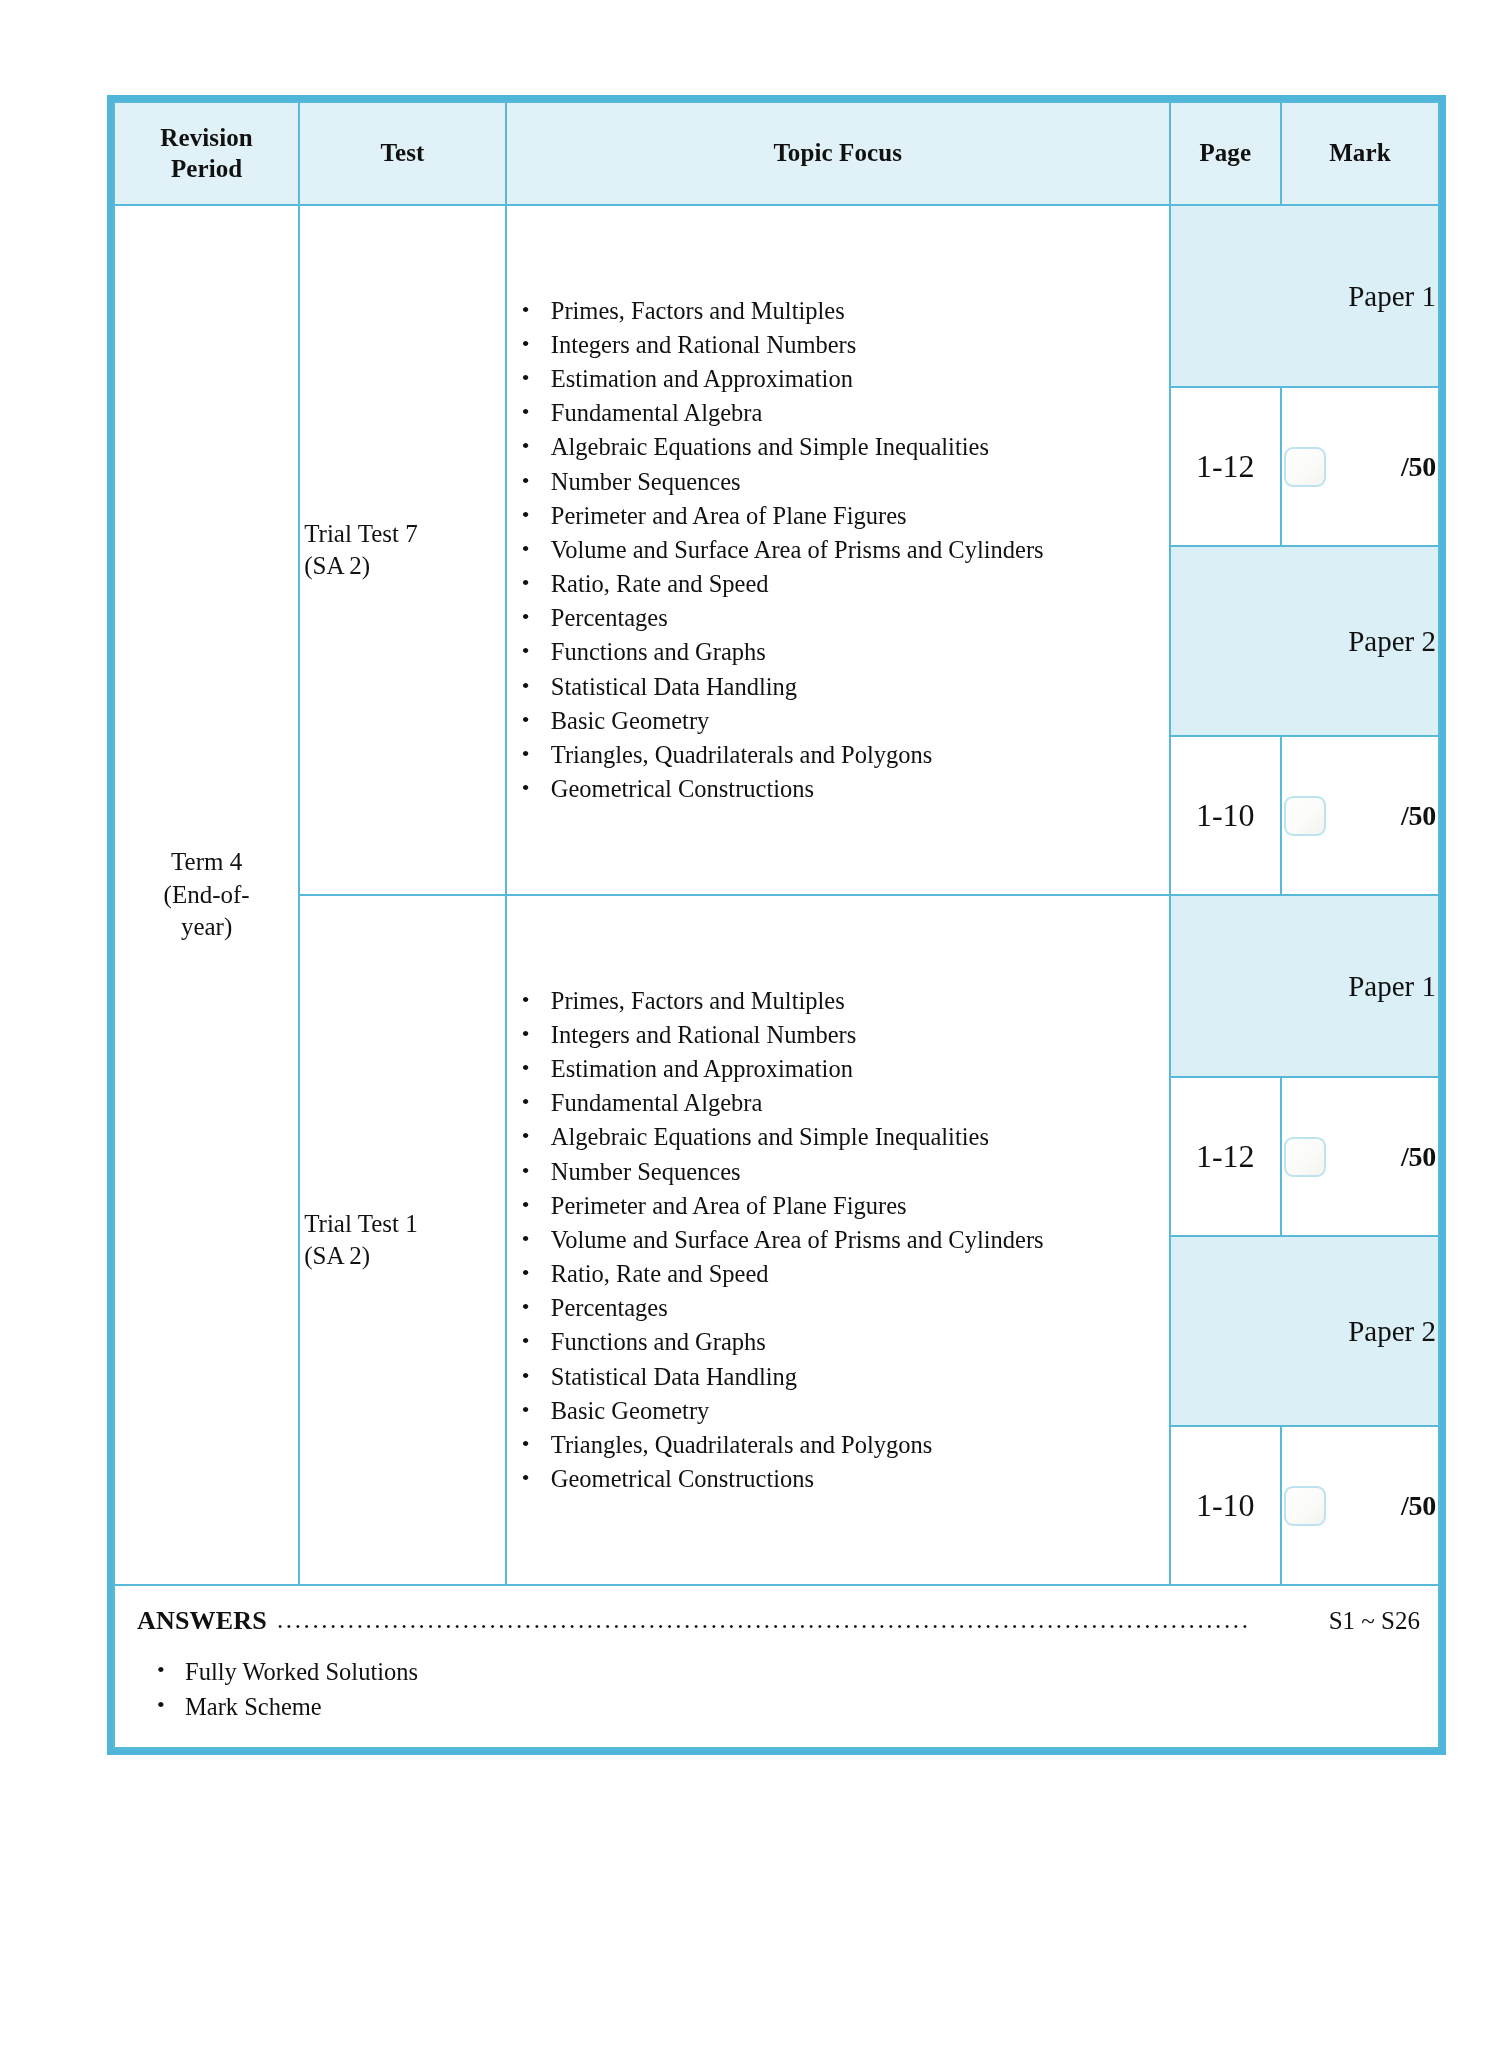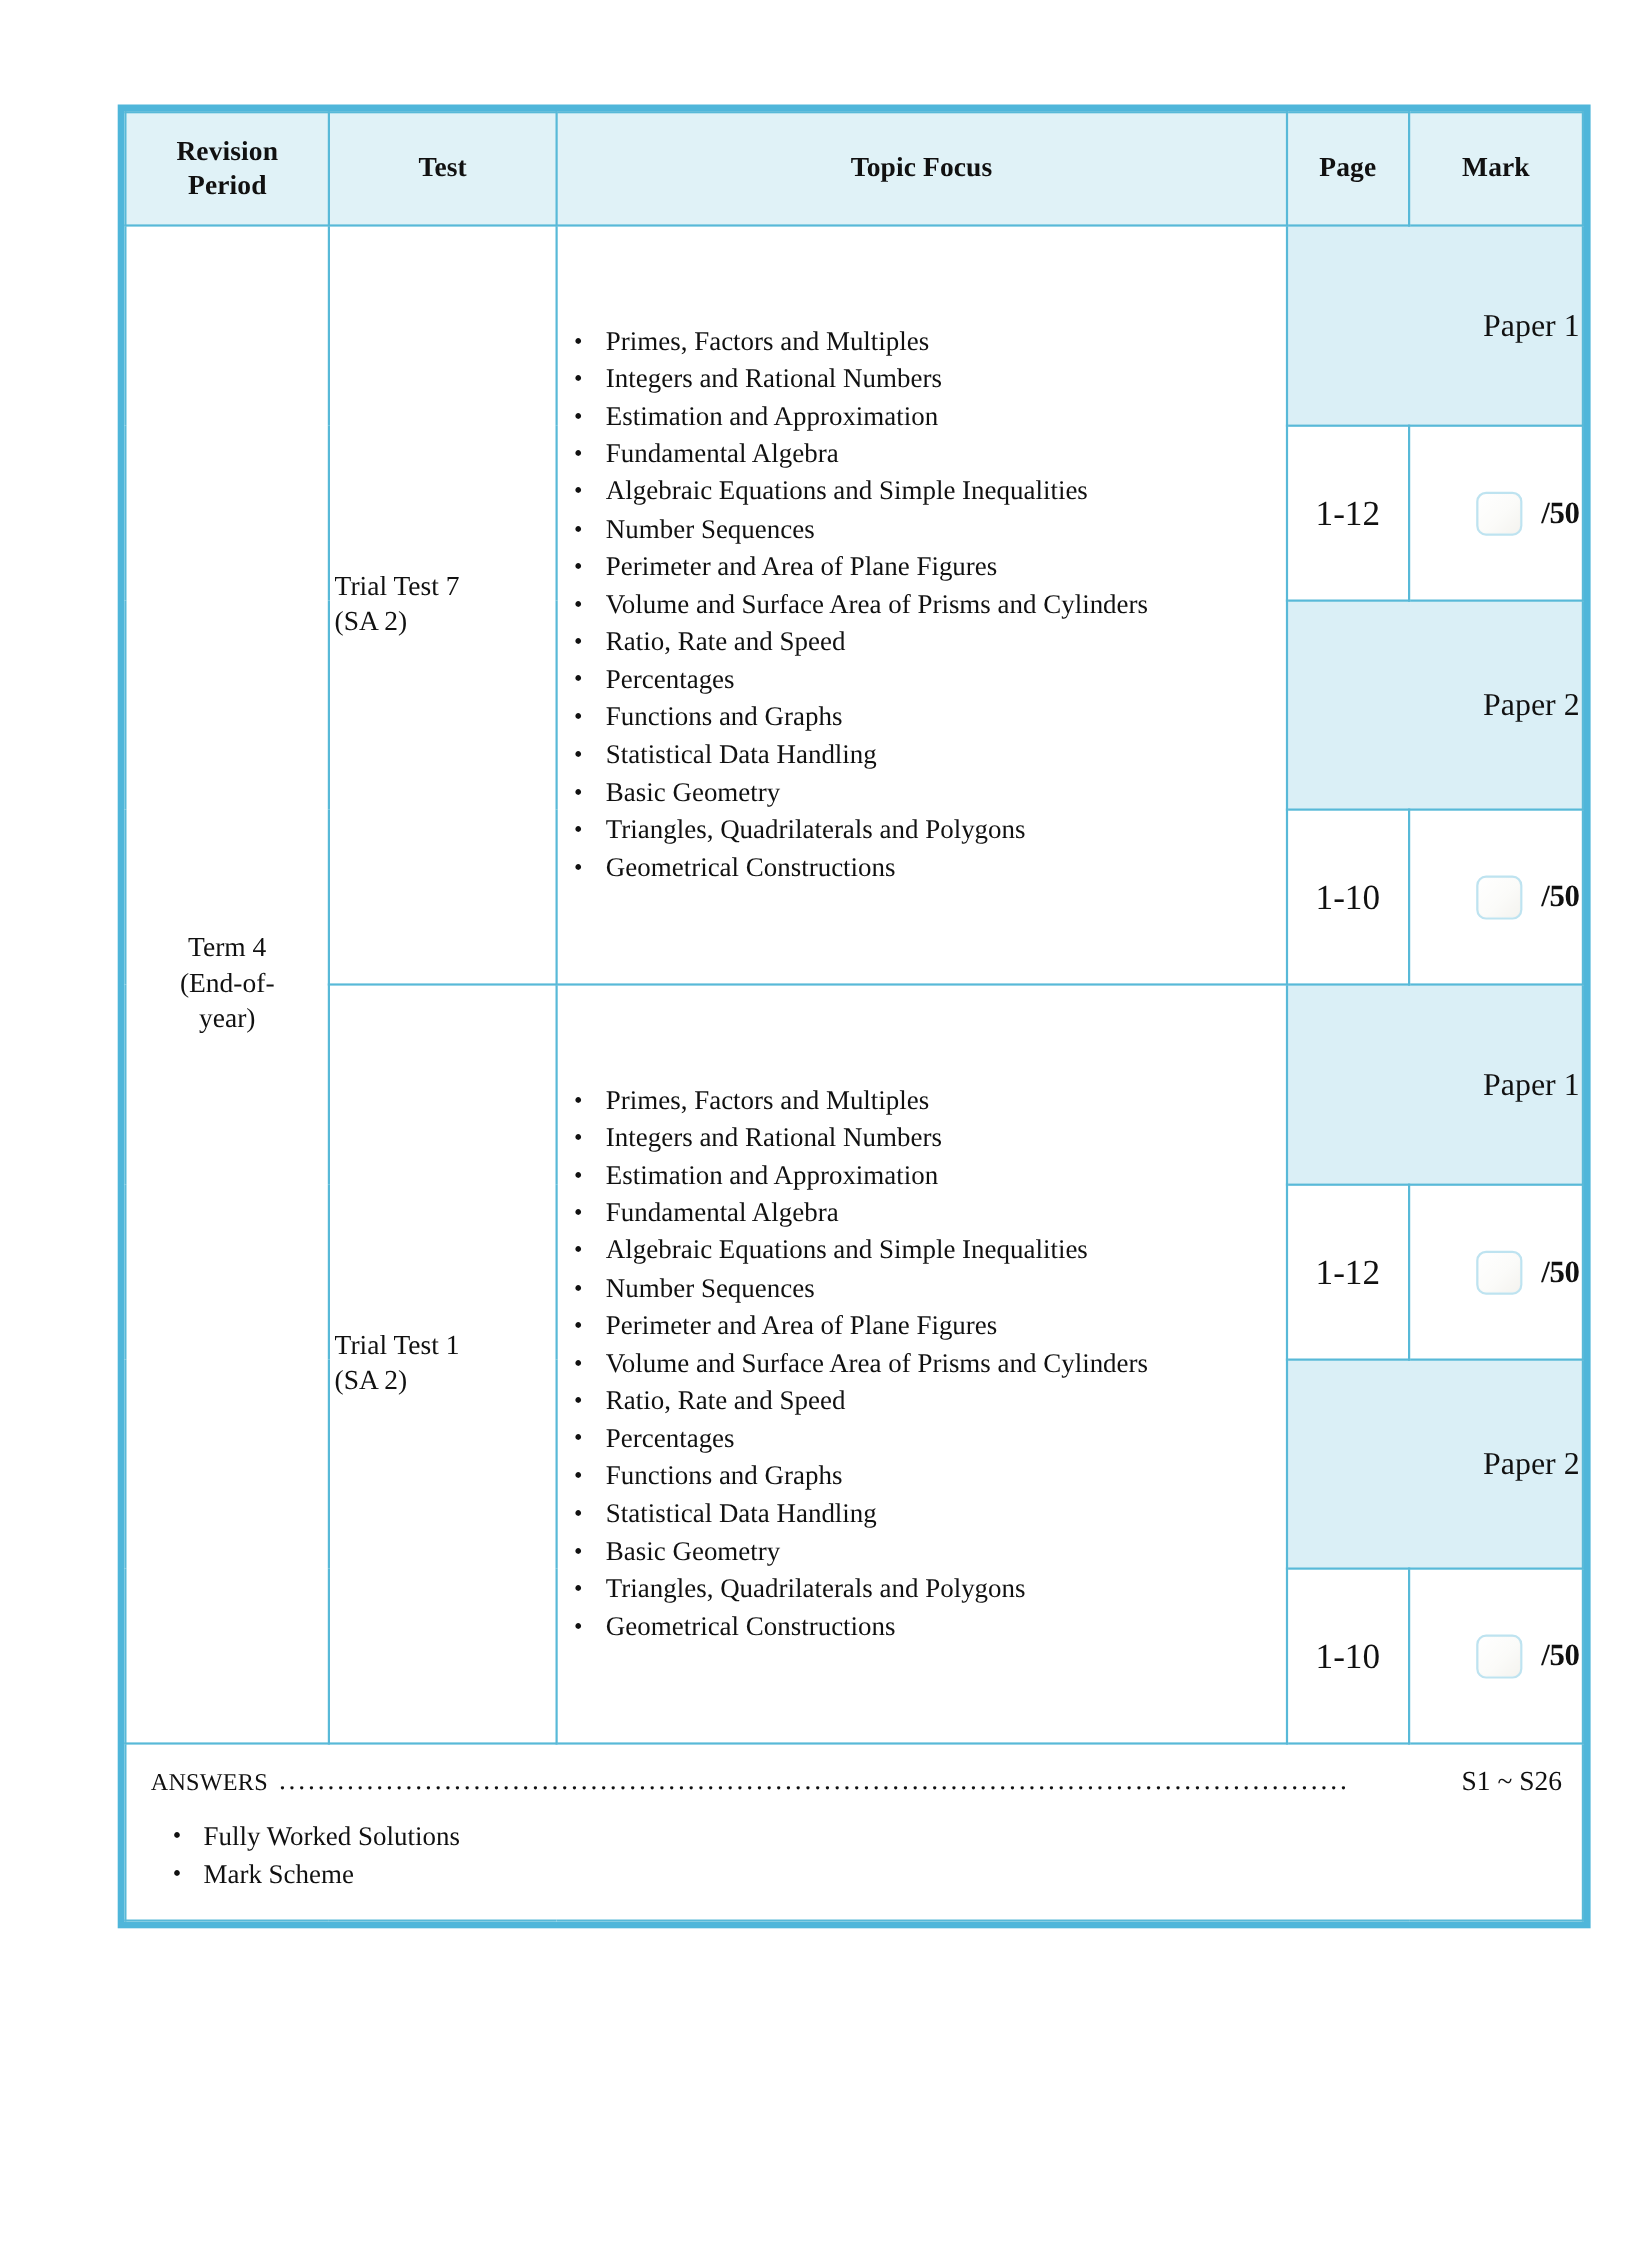--- a/index.html
+++ b/index.html
@@ -131,7 +131,7 @@
   .mark-wrap {
     display: flex;
     align-items: center;
-    justify-content: flex-end;
+    justify-content: space-between;
     gap: 16px;
   }
   .mark-box {

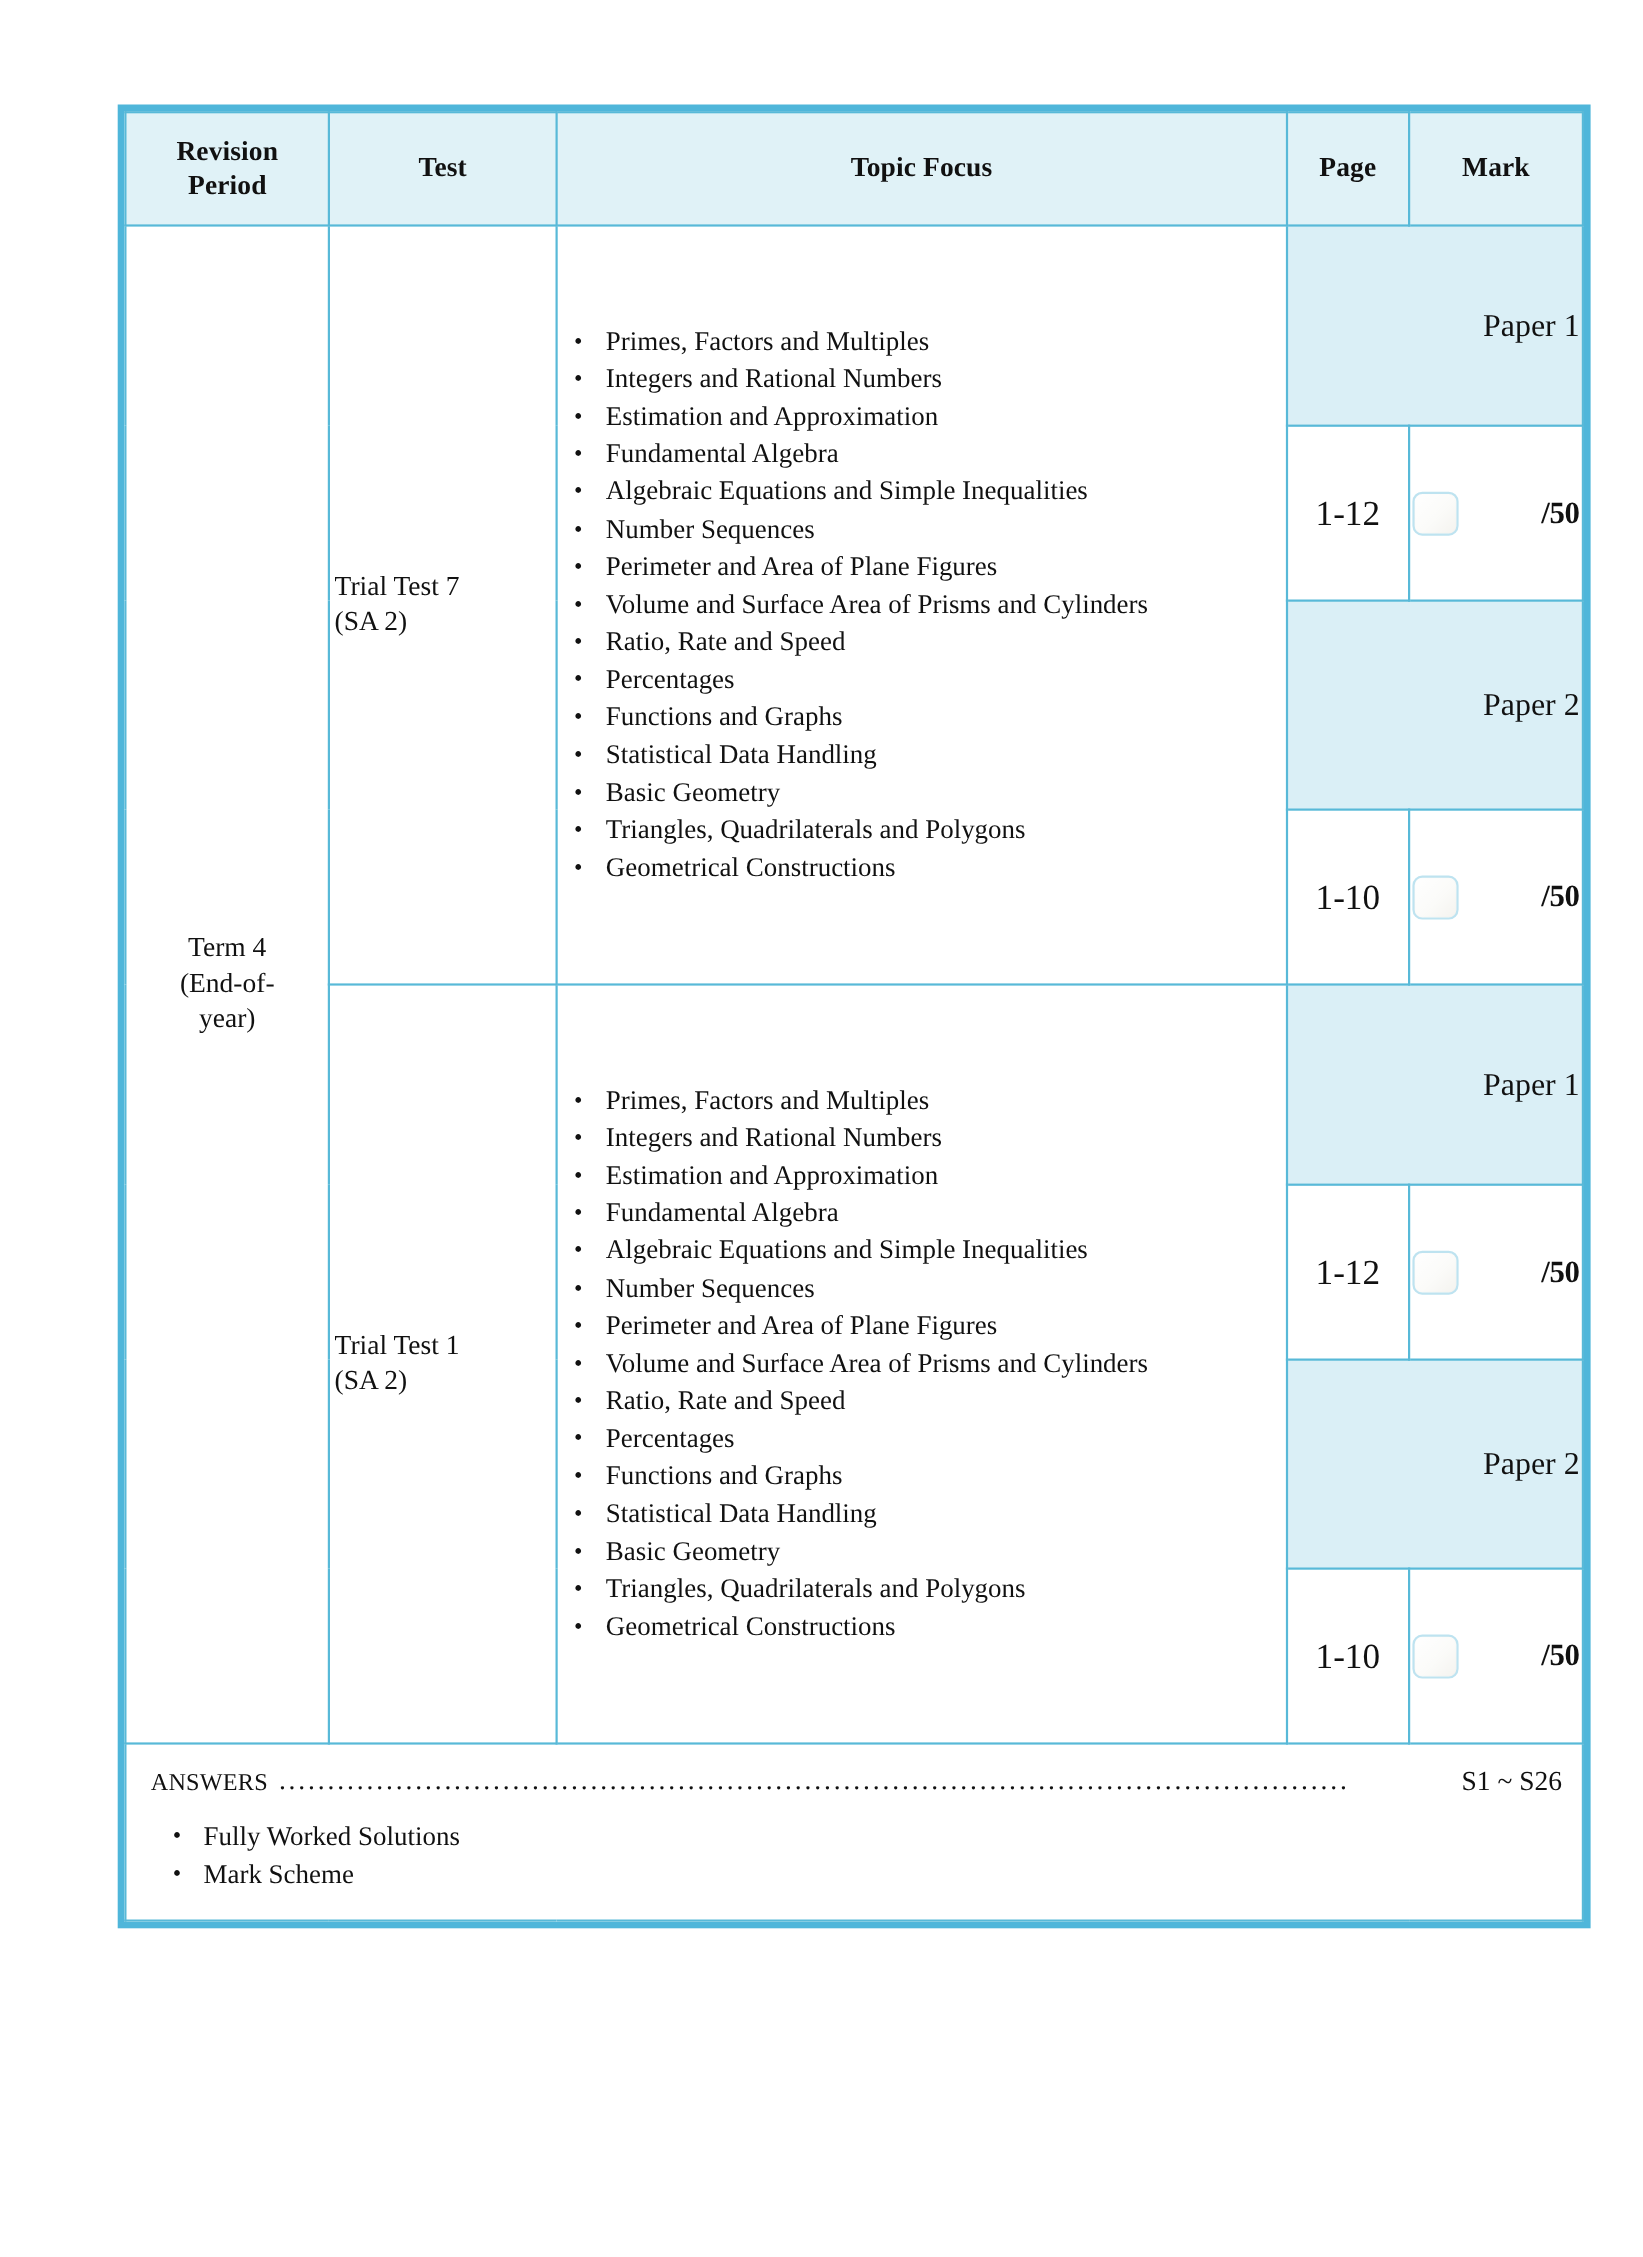--- a/index.html
+++ b/index.html
@@ -163,8 +163,8 @@
     width: 100%;
   }
   .answers-label {
-    font-weight: normal;
-    font-size: 22px;
+    font-weight: bold;
+    font-size: 26px;
     white-space: nowrap;
     letter-spacing: 0.2px;
   }

